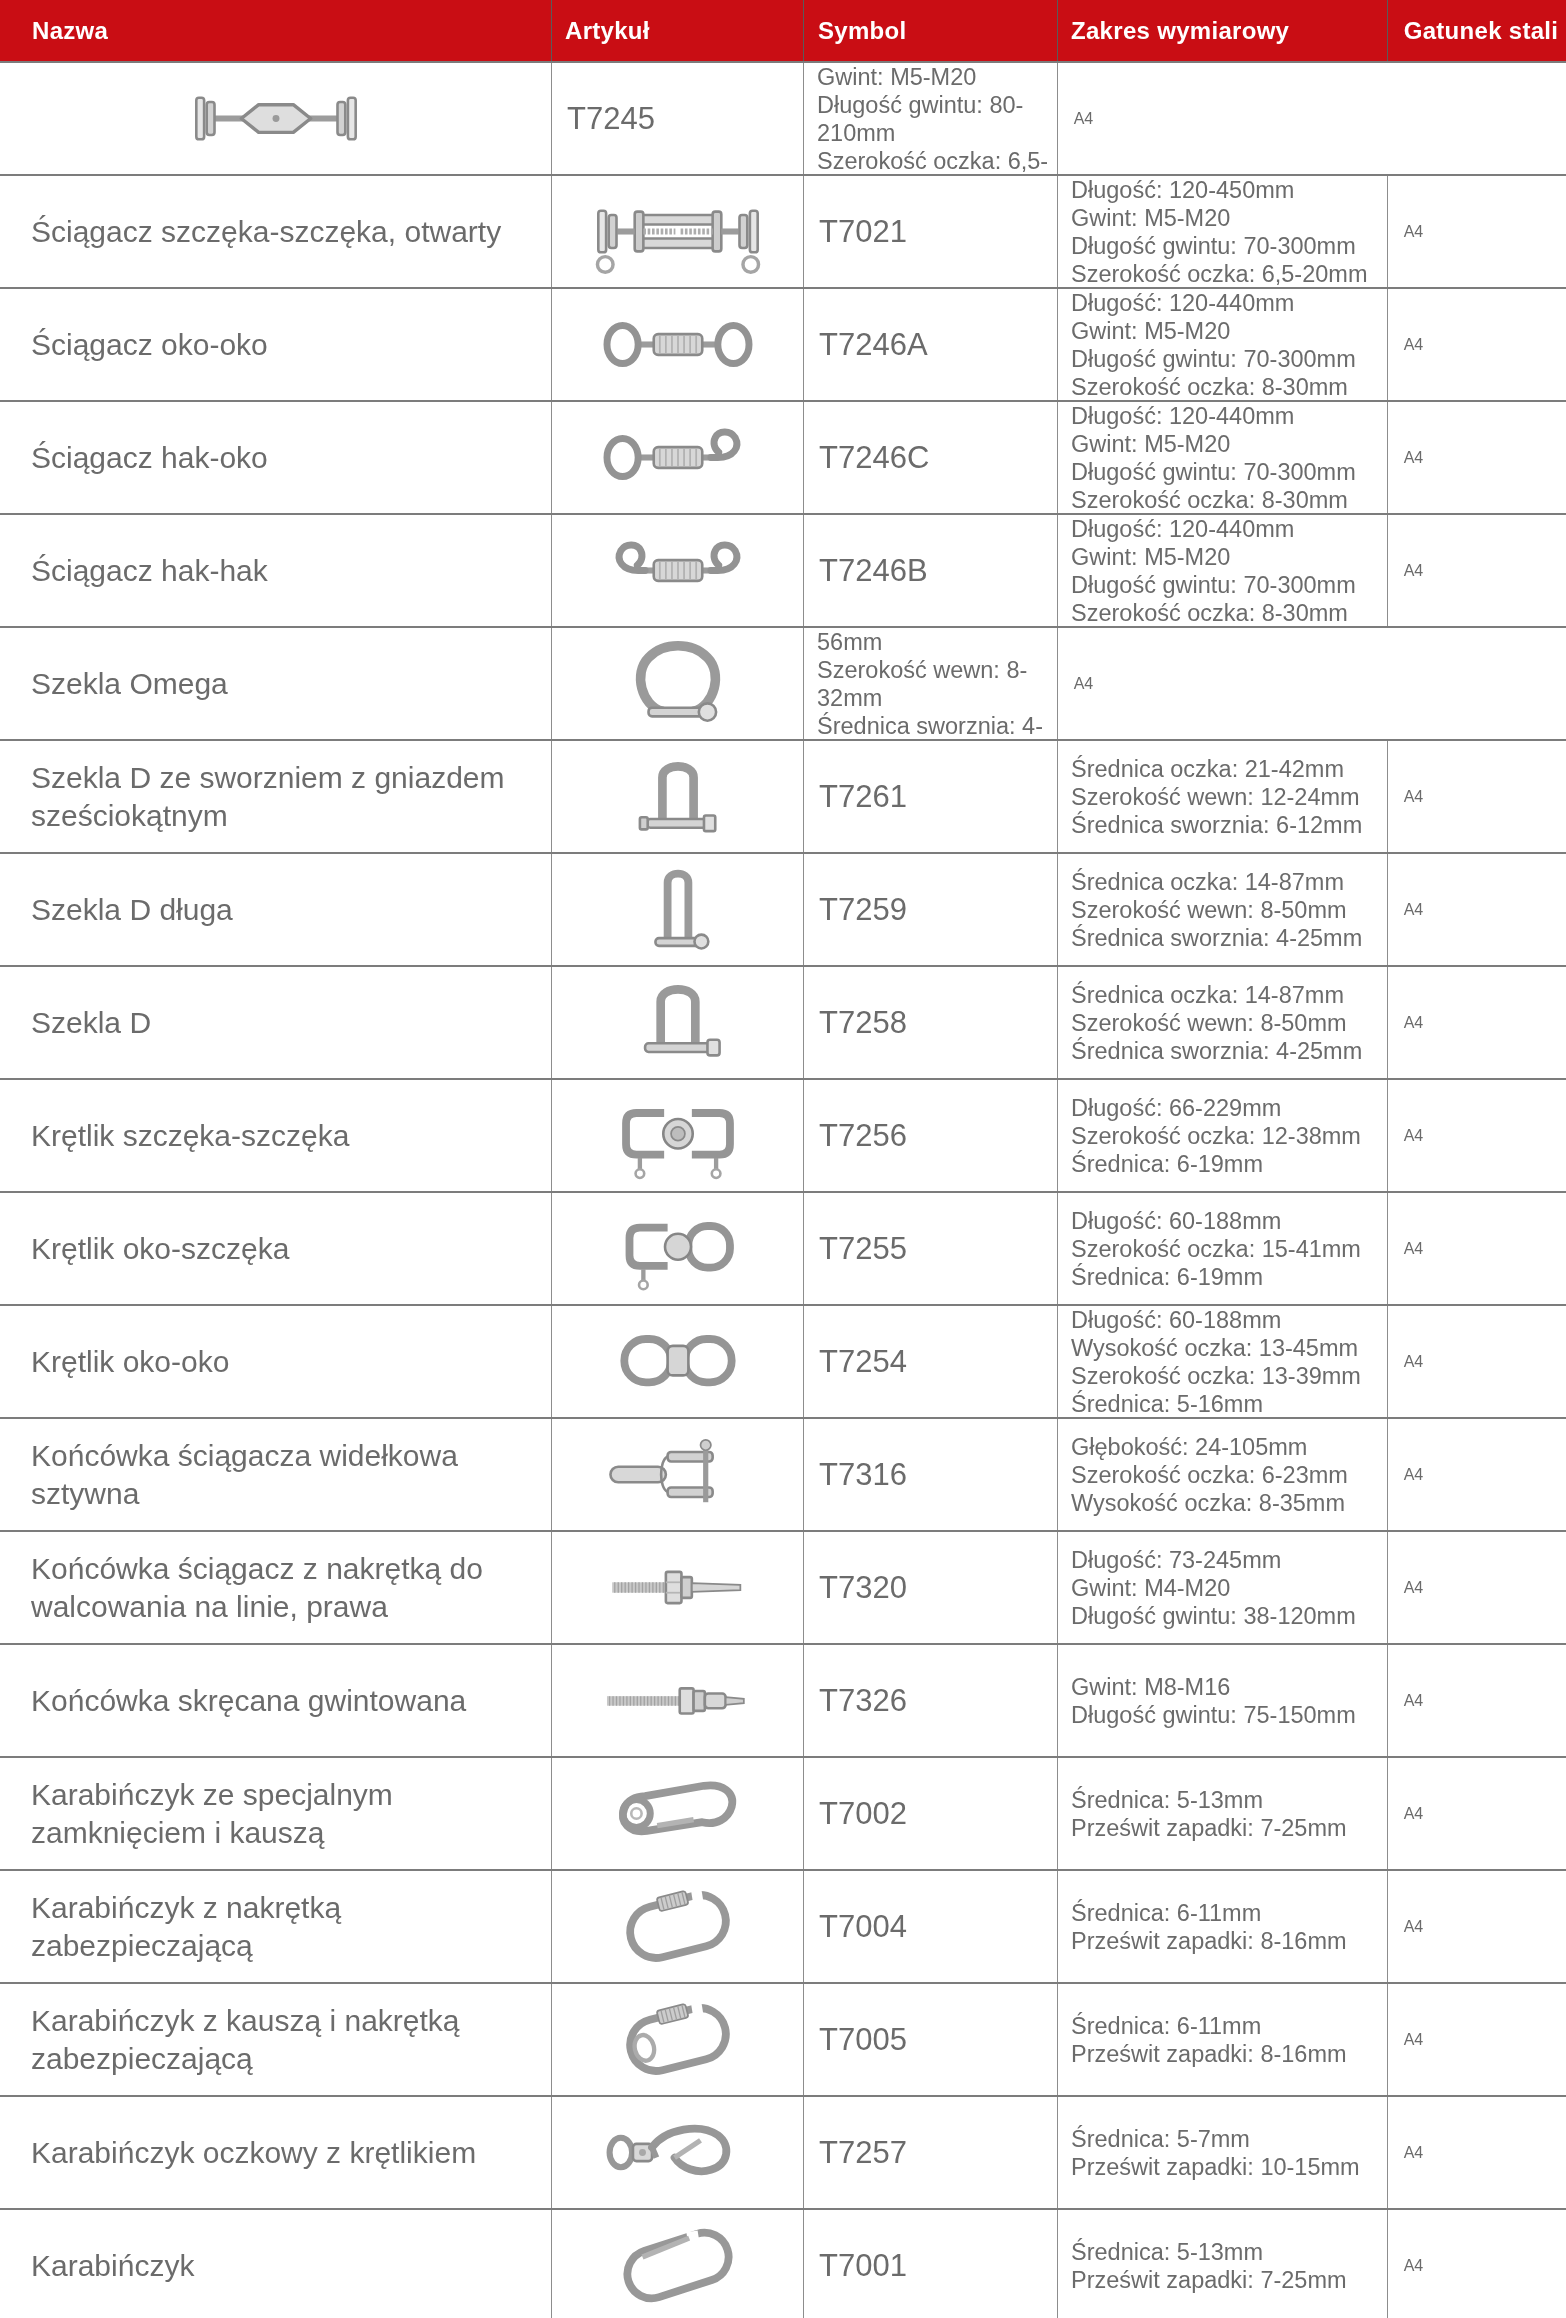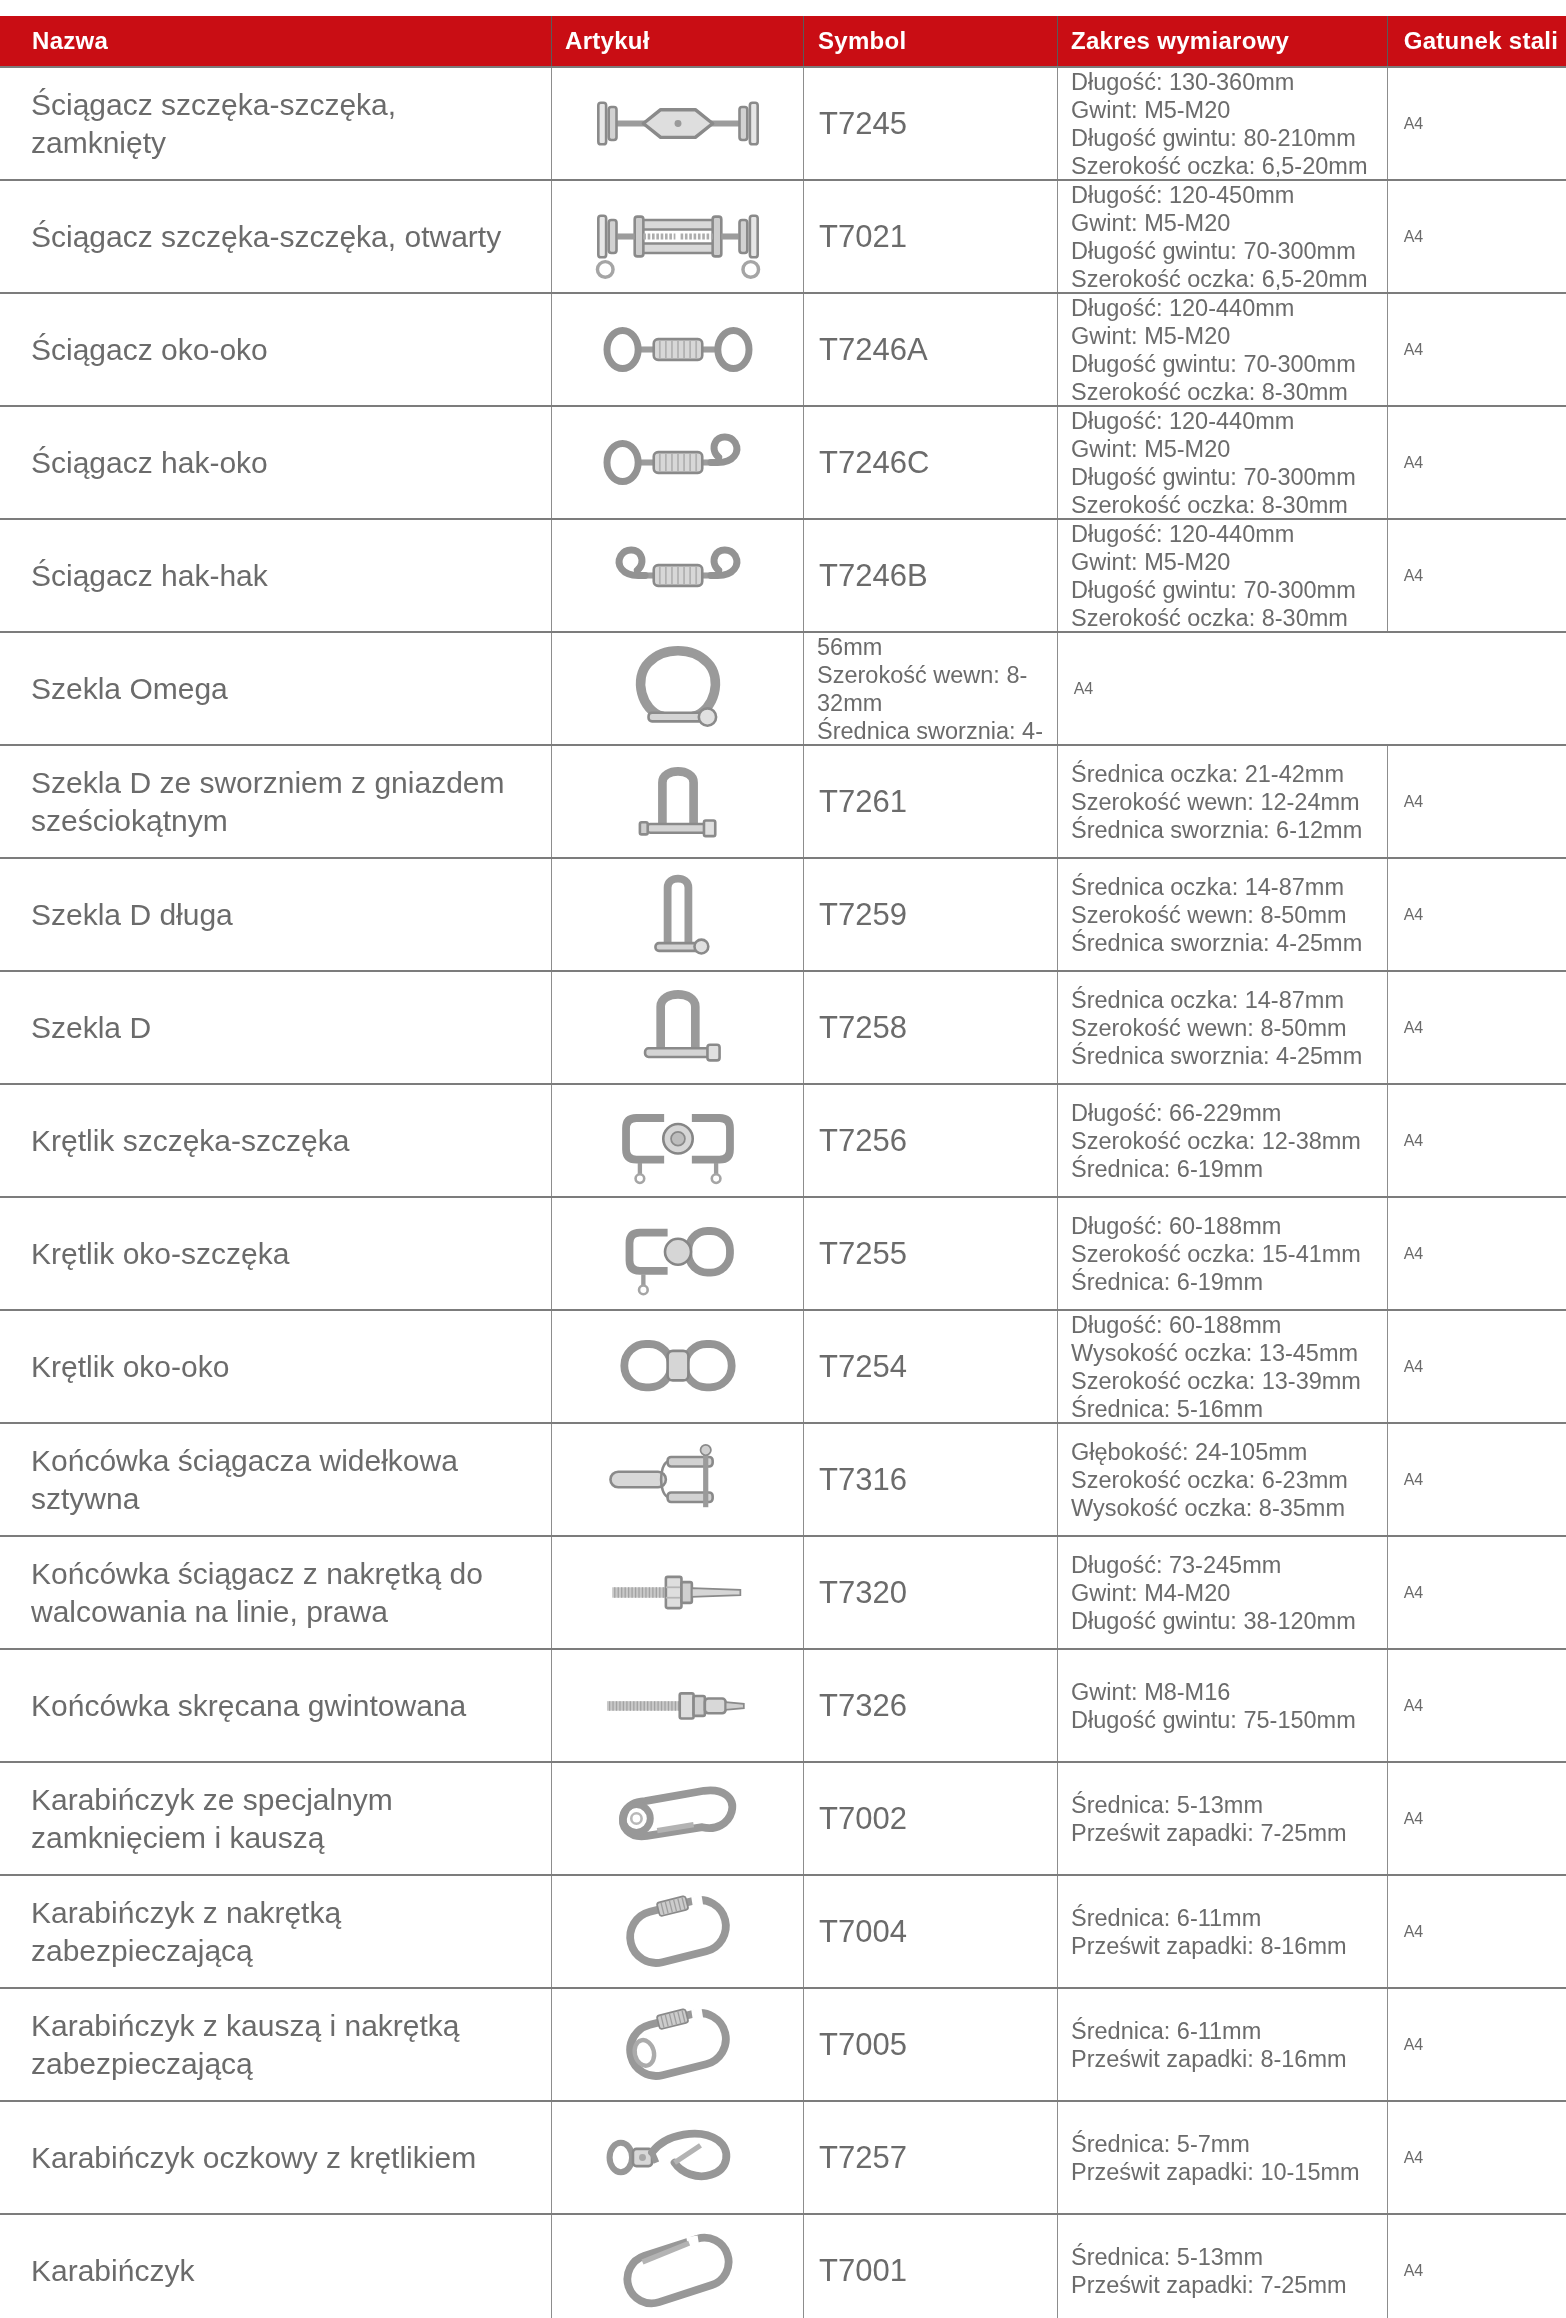--- a/index.html
+++ b/index.html
@@ -24,10 +24,9 @@
     grid-template-columns:552px 252px 254px 330px 177px;
   }
   .header-row{
-    height:52px;
+    height:63px;
     background:var(--header-bg);
     border-bottom:2.6px solid var(--row-border);
-    margin-top:16px;
   }
   .hcell{
     display:flex;align-items:center;

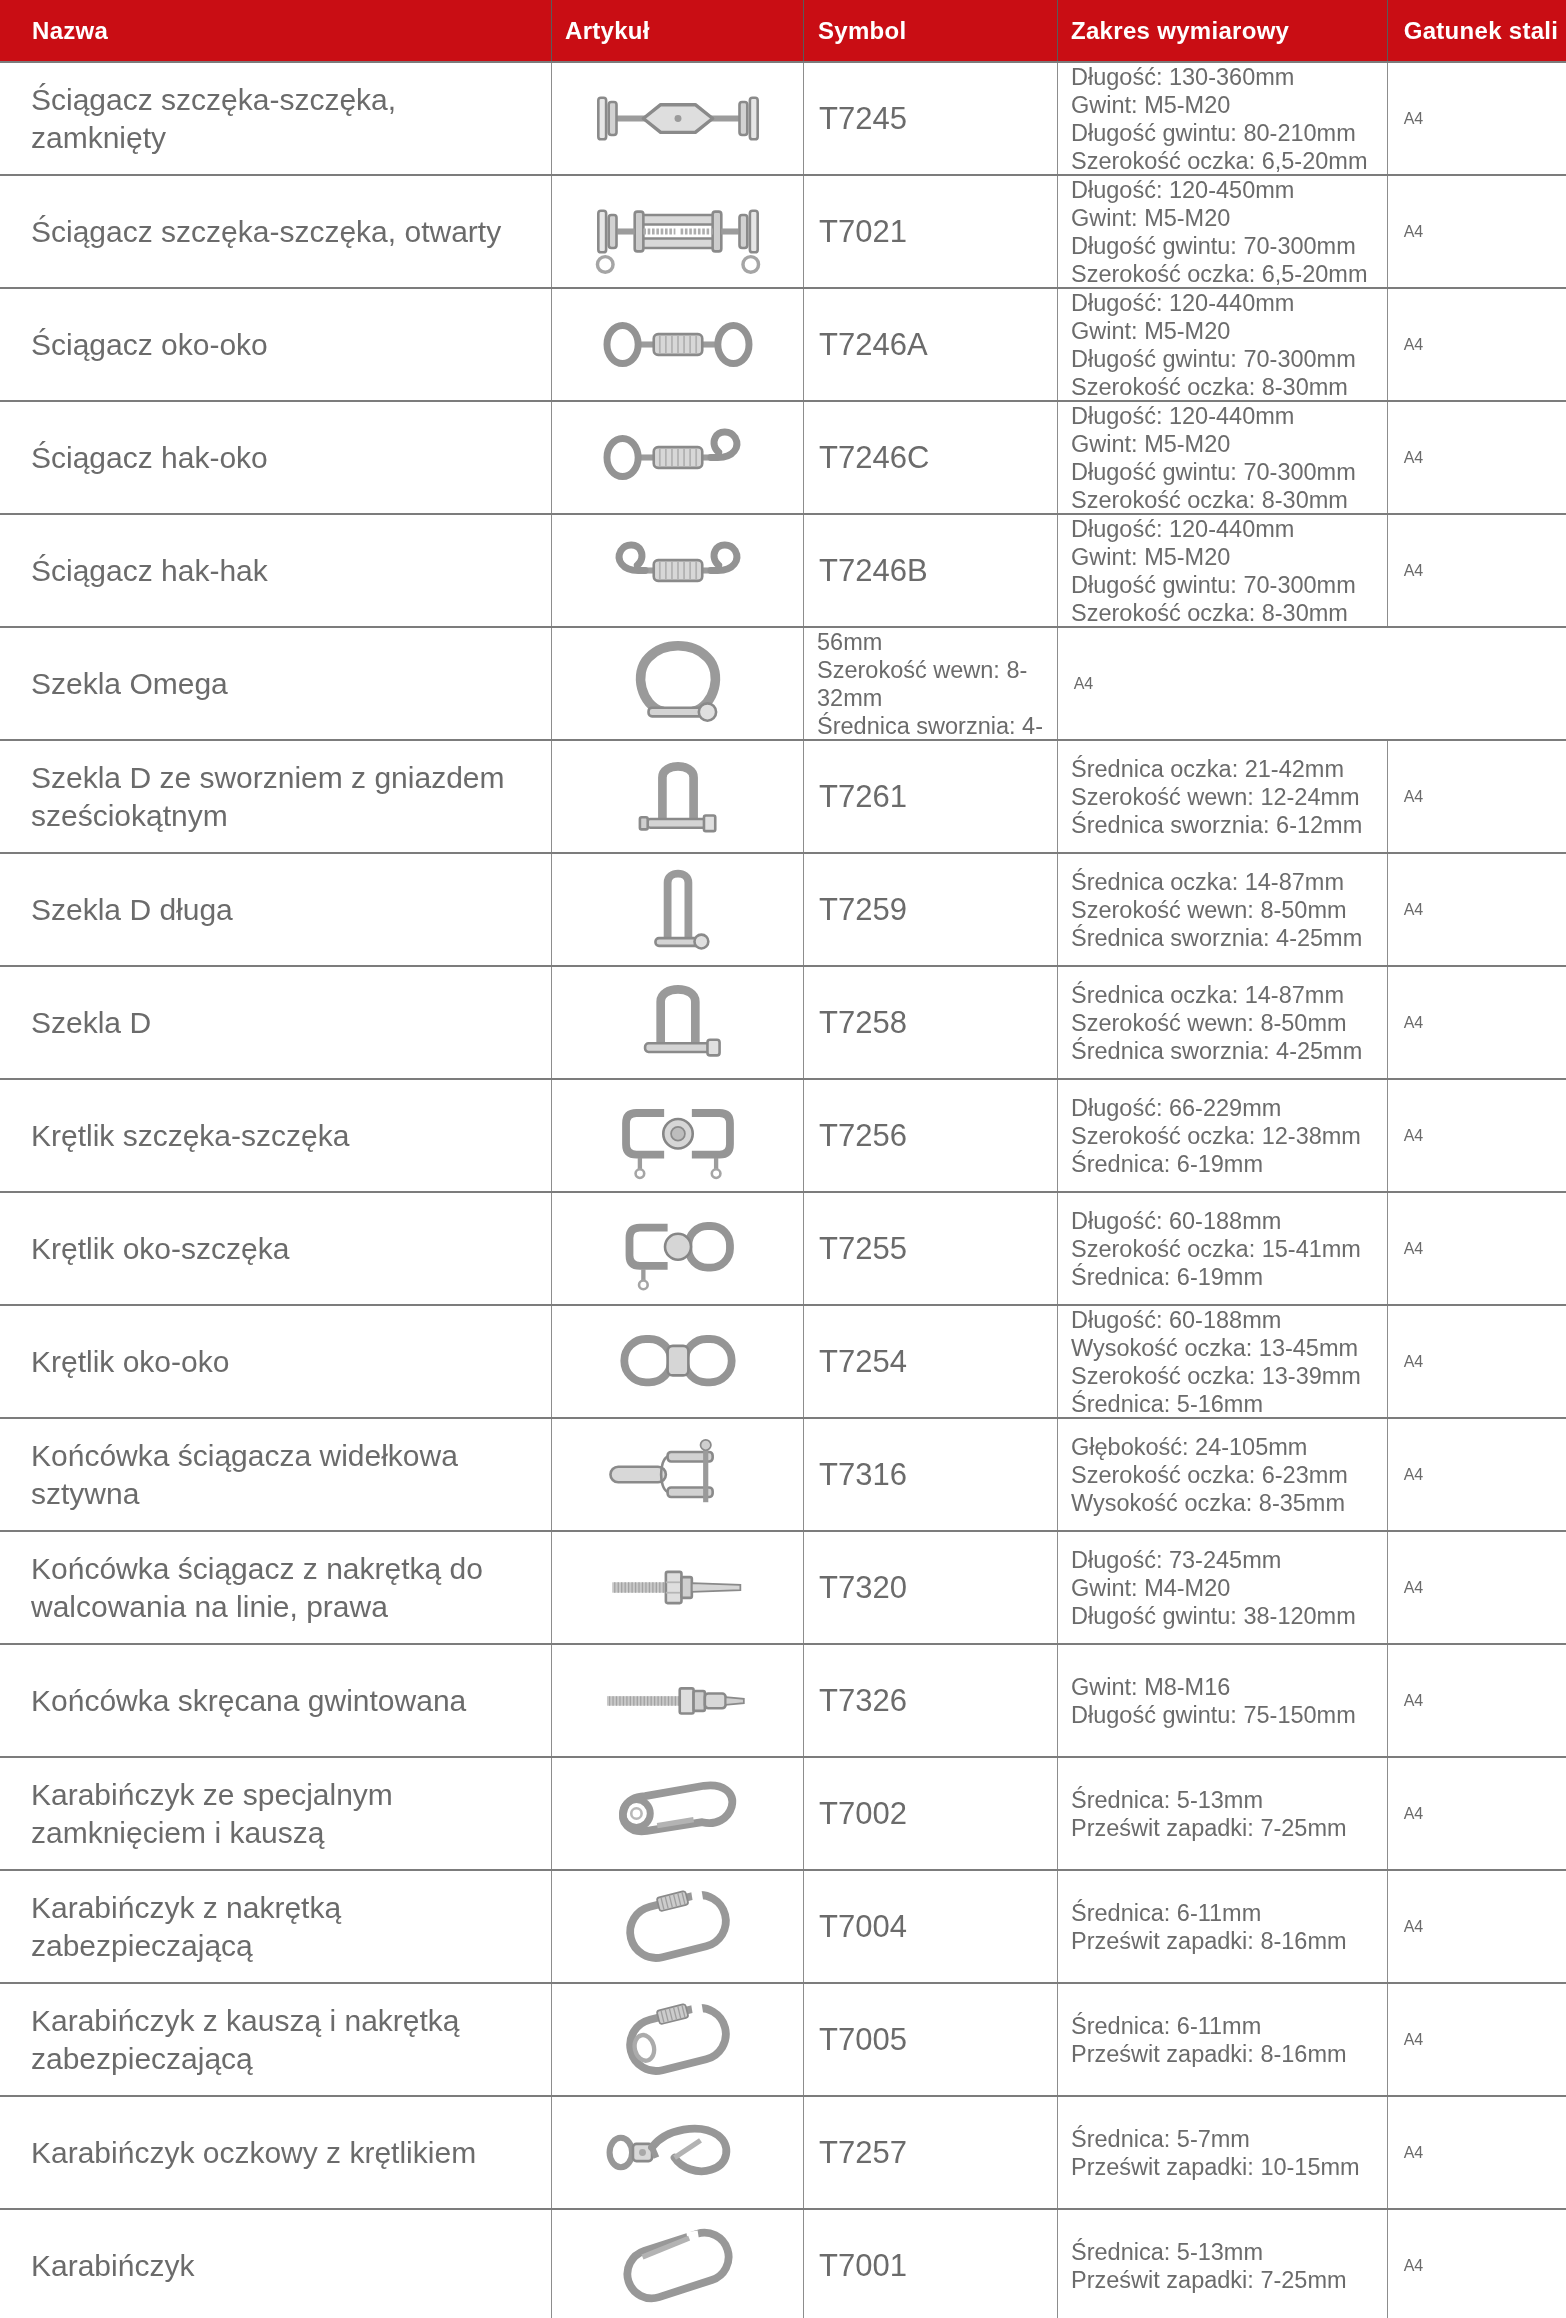--- a/index.html
+++ b/index.html
@@ -77,9 +77,6 @@
   </div>
   <div id="table-body">
   <div class="body-row">
-    <div class="cell c-name">
-      <span>Ściągacz szczęka-szczęka, zamknięty</span>
-    </div>
     <div class="cell c-img">
       <span>
             <svg viewBox="0 0 200 112" xmlns="http://www.w3.org/2000/svg">

